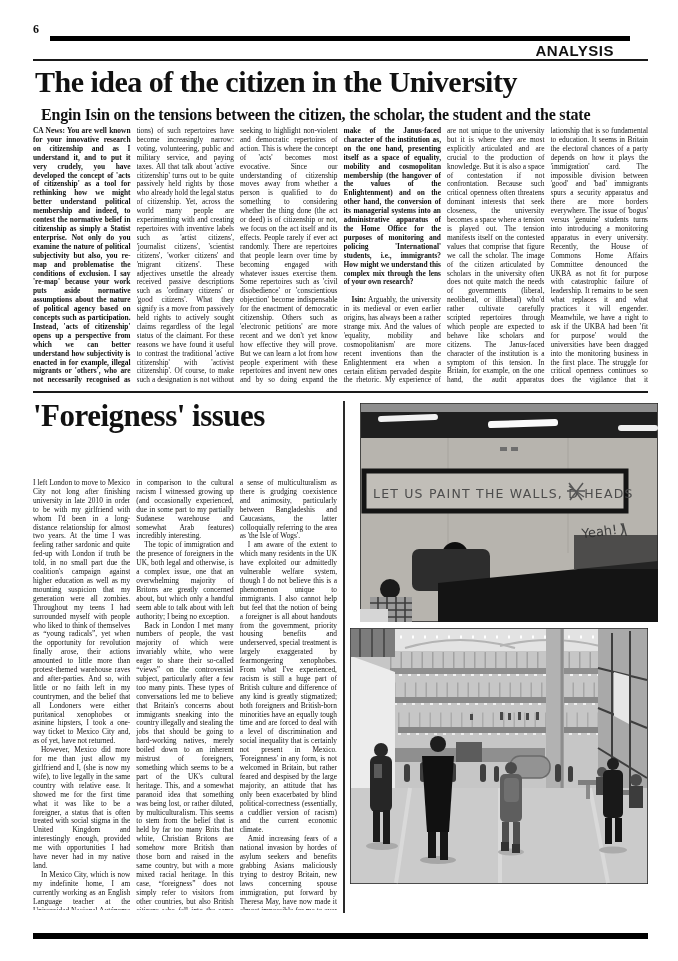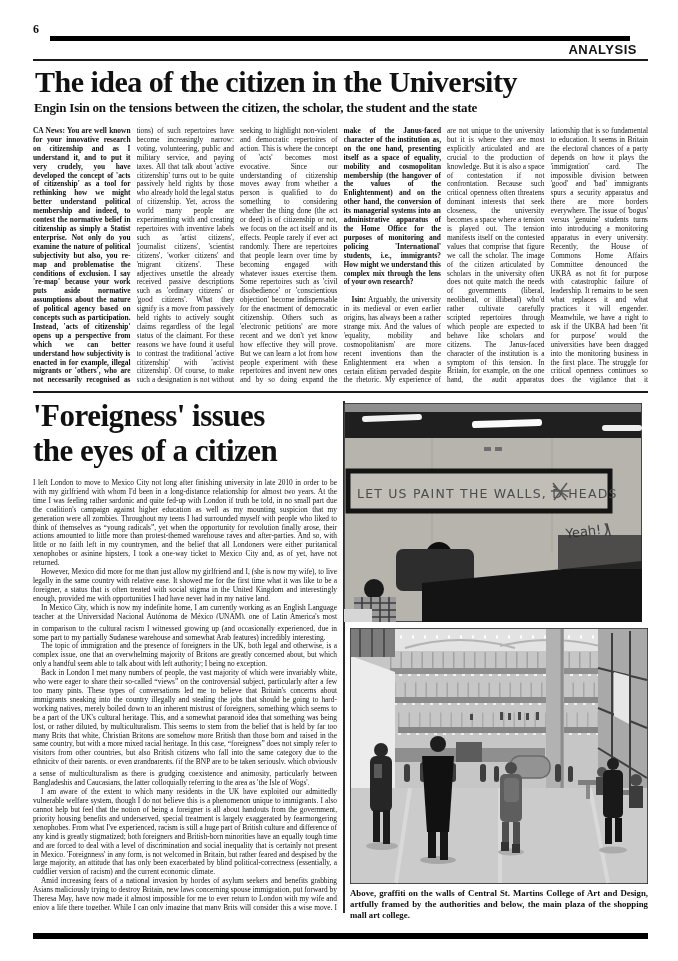--- a/index.html
+++ b/index.html
@@ -6,7 +6,7 @@
   .page{position:relative;width:678px;height:961px;background:#ffffff;font-family:"Liberation Serif",serif;color:#111;overflow:hidden;margin:0 auto;}
   .folio{position:absolute;left:33px;top:22px;font-weight:bold;font-size:12px;}
   .topbar{position:absolute;left:50px;top:36px;width:580px;height:5px;background:#000;}
-  .section{position:absolute;right:41px;top:42px;font-family:"Liberation Sans",sans-serif;font-weight:bold;font-size:13px;letter-spacing:.5px;}
+  .section{position:absolute;right:64px;top:42px;font-family:"Liberation Sans",sans-serif;font-weight:bold;font-size:15px;letter-spacing:.5px;}
   .rule{position:absolute;background:#1a1a1a;}
   .rule.thin{height:2px;}
   .a1-title{position:absolute;left:33px;top:64px;width:615px;margin:2px;font-size:30px;line-height:32px;font-weight:bold;letter-spacing:-.5px;white-space:nowrap;}

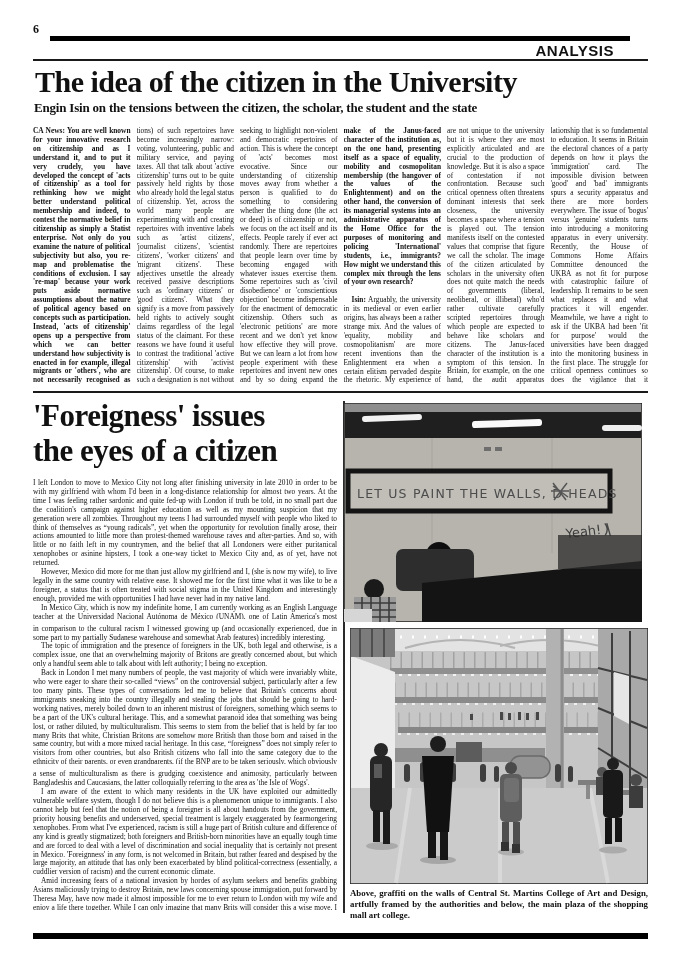--- a/index.html
+++ b/index.html
@@ -10,7 +10,7 @@
   .rule{position:absolute;background:#1a1a1a;}
   .rule.thin{height:2px;}
   .a1-title{position:absolute;left:33px;top:64px;width:615px;margin:2px;font-size:30px;line-height:32px;font-weight:bold;letter-spacing:-.5px;white-space:nowrap;}
-  .a1-sub{position:absolute;left:33px;top:98px;width:615px;margin:1px;font-size:13px;line-height:17px;font-weight:bold;letter-spacing:-.2px;white-space:nowrap;}
+  .a1-sub{position:absolute;left:33px;top:98px;width:615px;margin:8px;font-size:16px;line-height:17px;font-weight:bold;letter-spacing:-.2px;white-space:nowrap;}
   .cols{position:absolute;display:flex;gap:6px;}
   .cols .col{flex:1;overflow:hidden;}
   .cols p{margin:0;font-size:7.4px;line-height:8.9px;text-align:justify;}

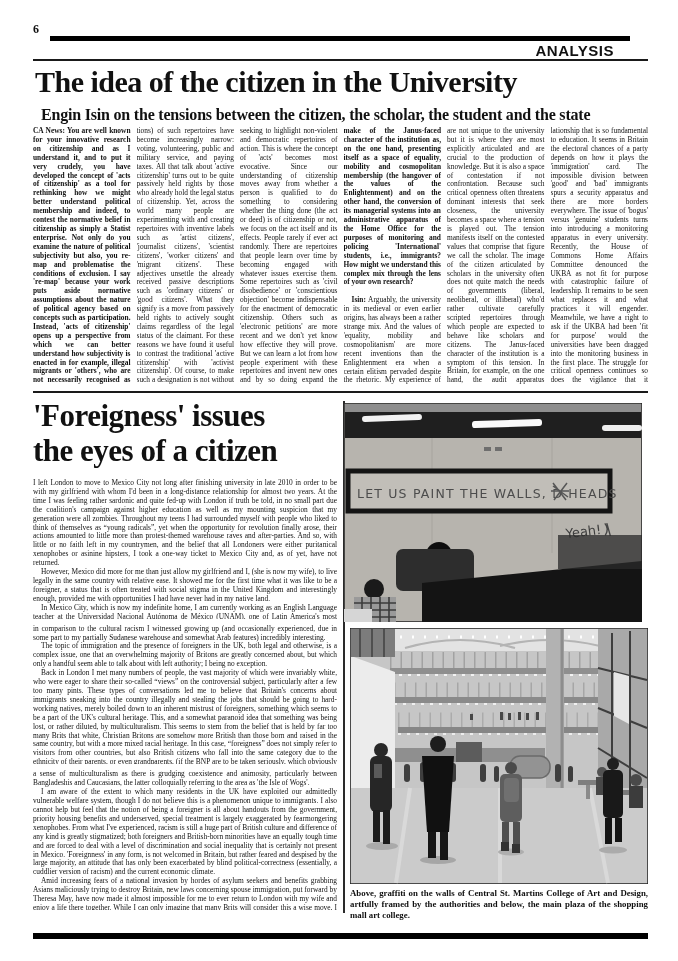--- a/index.html
+++ b/index.html
@@ -64,7 +64,7 @@
 
   <div class="rule thin" style="left:33px;top:391px;width:615px;"></div>
 
-  <h1 class="a2-title"><span>'Foreigness' issues</span><br><span>the eyes of a citizen</span></h1>
+  <h1 class="a2-title"><span>'Foreigness' issues</span><br></h1>
   <div class="cols" id="a2cols">
       <div class="col">
         <p class="">I left London to move to Mexico City not long after finishing university in late 2010 in order to be with my girlfriend with whom I'd been in a long-distance relationship for almost two years. At the time I was feeling rather sardonic and quite fed-up with London if truth be told, in no small part due the coalition's campaign against higher education as well as my mounting suspicion that my generation were all zombies. Throughout my teens I had surrounded myself with people who liked to think of themselves as “young radicals”, yet when the opportunity for revolution finally arose, their actions amounted to little more than protest-themed warehouse raves and after-parties. And so, with little or no faith left in my countrymen, and the belief that all Londoners were either puritanical xenophobes or asinine hipsters, I took a one-way ticket to Mexico City and, as of yet, have not returned.</p>

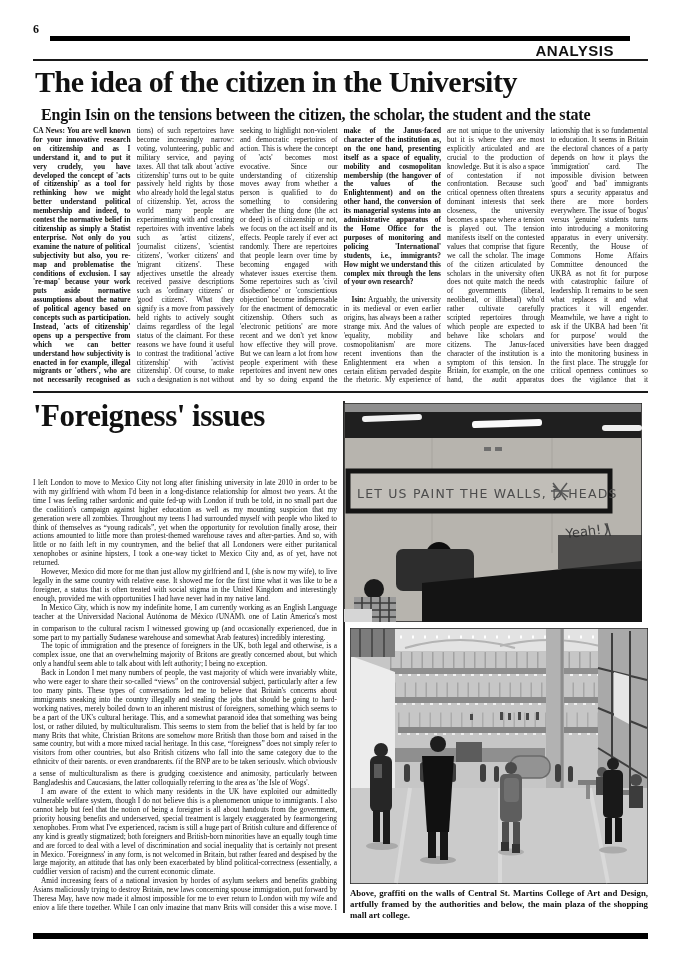--- a/index.html
+++ b/index.html
@@ -18,7 +18,7 @@
   .cols p.b, .cols span.b{font-weight:bold;}
   .cols p.gap{margin-top:9px;}
   #a1cols{left:33px;top:127px;width:615px;height:258px;}
-  #a2cols{left:33px;top:479px;width:304px;height:431px;flex-direction:column;}
+  #a2cols{left:33px;top:479px;width:304px;height:431px;}
   .a2-title{position:absolute;left:33px;top:398px;margin:0;font-size:31px;line-height:35px;font-weight:bold;letter-spacing:-.5px;}
   .vdivider{position:absolute;left:343px;top:401px;width:2px;height:512px;background:#2a2a2a;}
   figure{position:absolute;margin:0;}

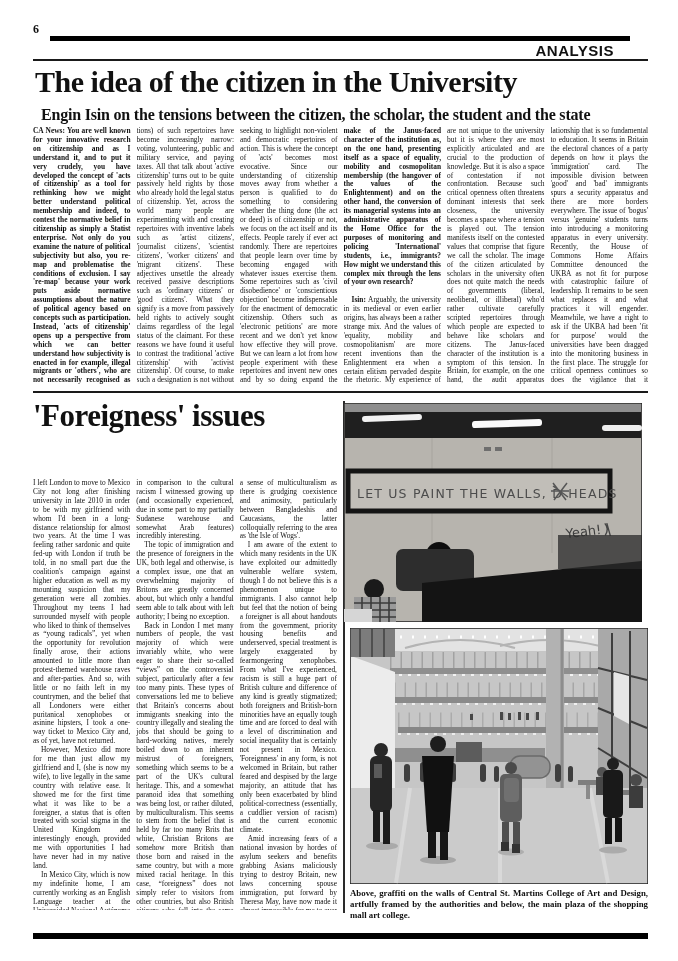--- a/index.html
+++ b/index.html
@@ -22,7 +22,7 @@
   .a2-title{position:absolute;left:33px;top:398px;margin:0;font-size:31px;line-height:35px;font-weight:bold;letter-spacing:-.5px;}
   .vdivider{position:absolute;left:343px;top:401px;width:2px;height:512px;background:#2a2a2a;}
   figure{position:absolute;margin:0;}
-  #photo-top{left:344px;top:403px;width:298px;height:267px;}
+  #photo-top{left:360px;top:403px;width:298px;height:267px;}
   #photo-bottom{left:350px;top:628px;width:298px;height:256px;}
   .caption{position:absolute;left:350px;top:888px;width:298px;font-size:8.8px;line-height:10.8px;font-weight:bold;text-align:justify;}
   .bottombar{position:absolute;left:33px;top:933px;width:615px;height:6px;background:#000;}

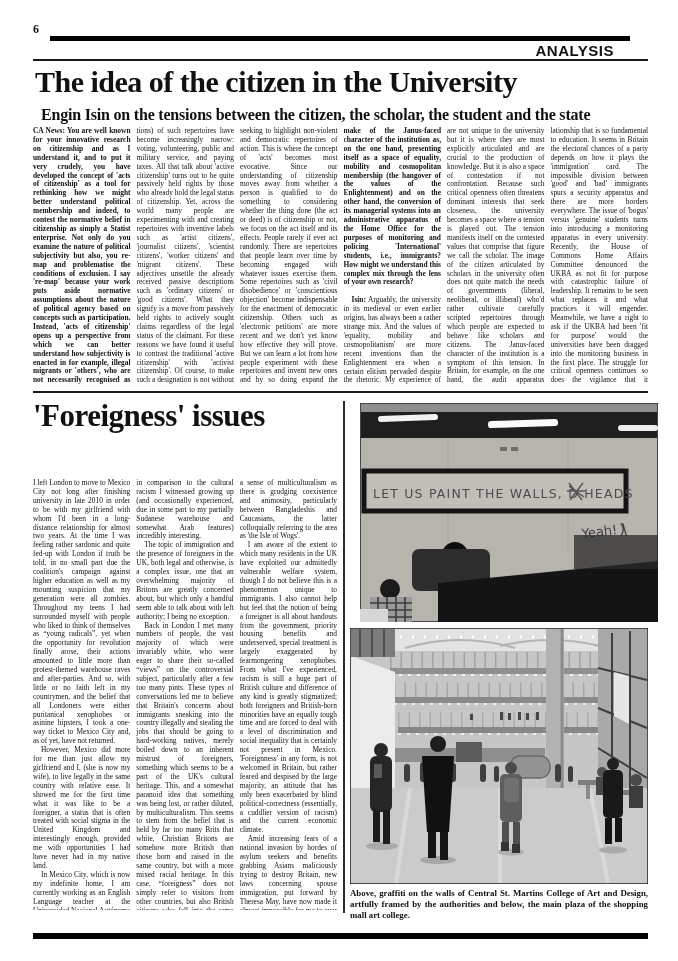--- a/index.html
+++ b/index.html
@@ -212,7 +212,6 @@
     </svg>
   </figure>
 
-  <figcaption class="caption">Above, graffiti on the walls of Central St. Martins College of Art and Design, artfully framed by the authorities and below, the main plaza of the shopping mall art college.</figcaption>
 
   <div class="bottombar"></div>
 </div>

